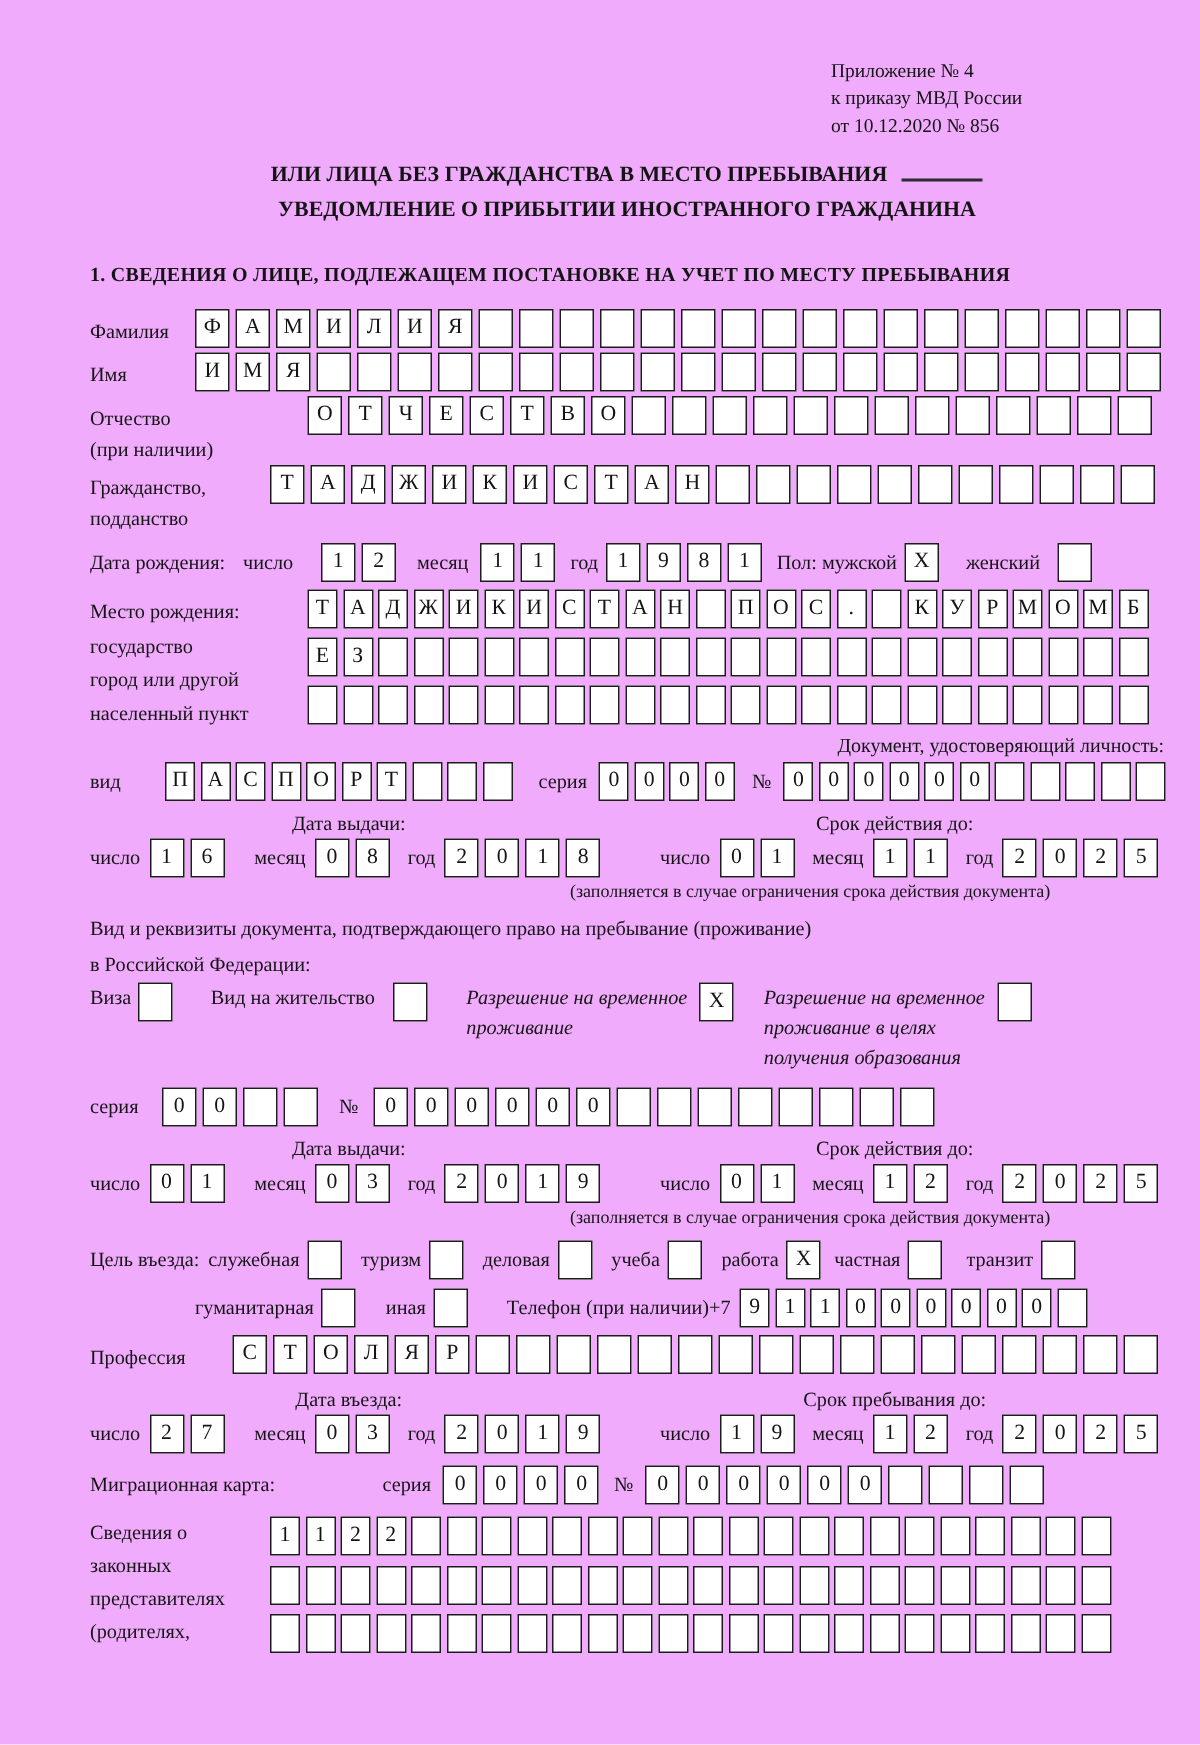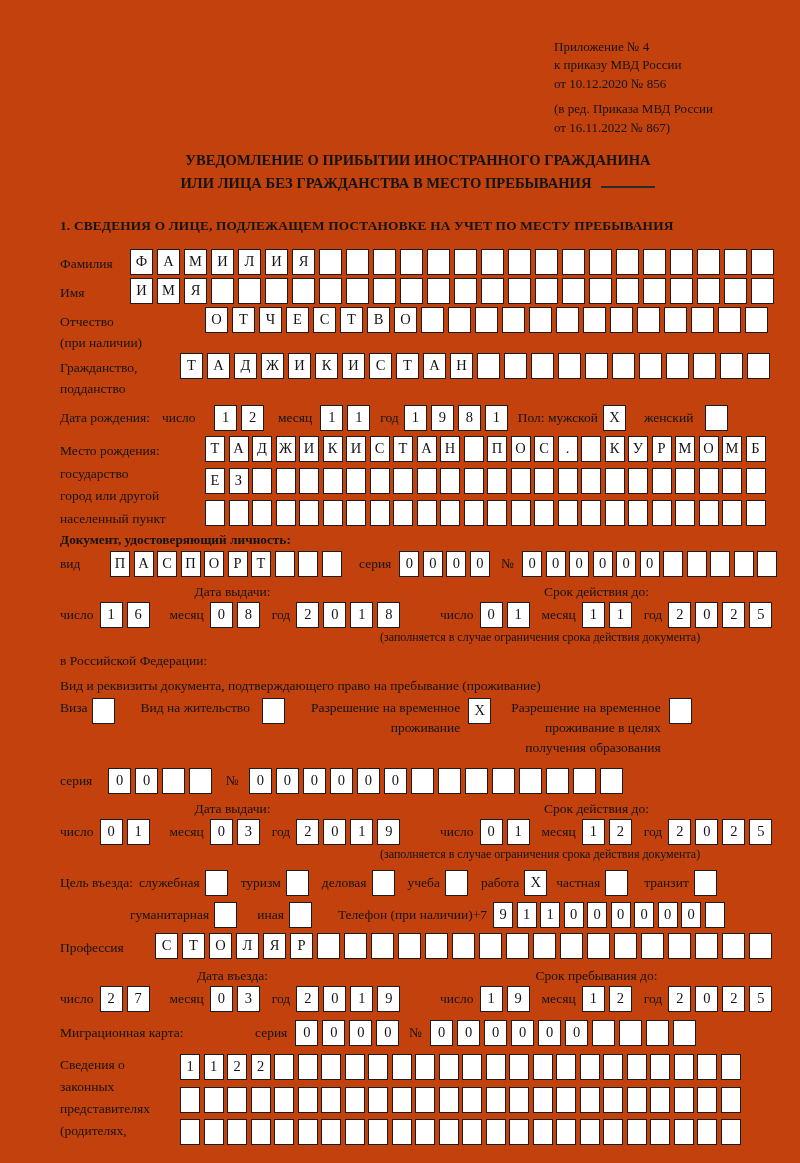--- a/index.html
+++ b/index.html
@@ -5,7 +5,7 @@
   html,body{margin:0;padding:0;background:#fff;}
   .page{
     width:800px;height:1163px;box-sizing:border-box;overflow:hidden;
-    background:#c2410c;color:#141414;
+    background:#f0abfc;color:#141414;
     font-family:"Liberation Serif",serif;font-size:13.5px;
     padding:38px 24px 14px 60px;position:relative;
   }

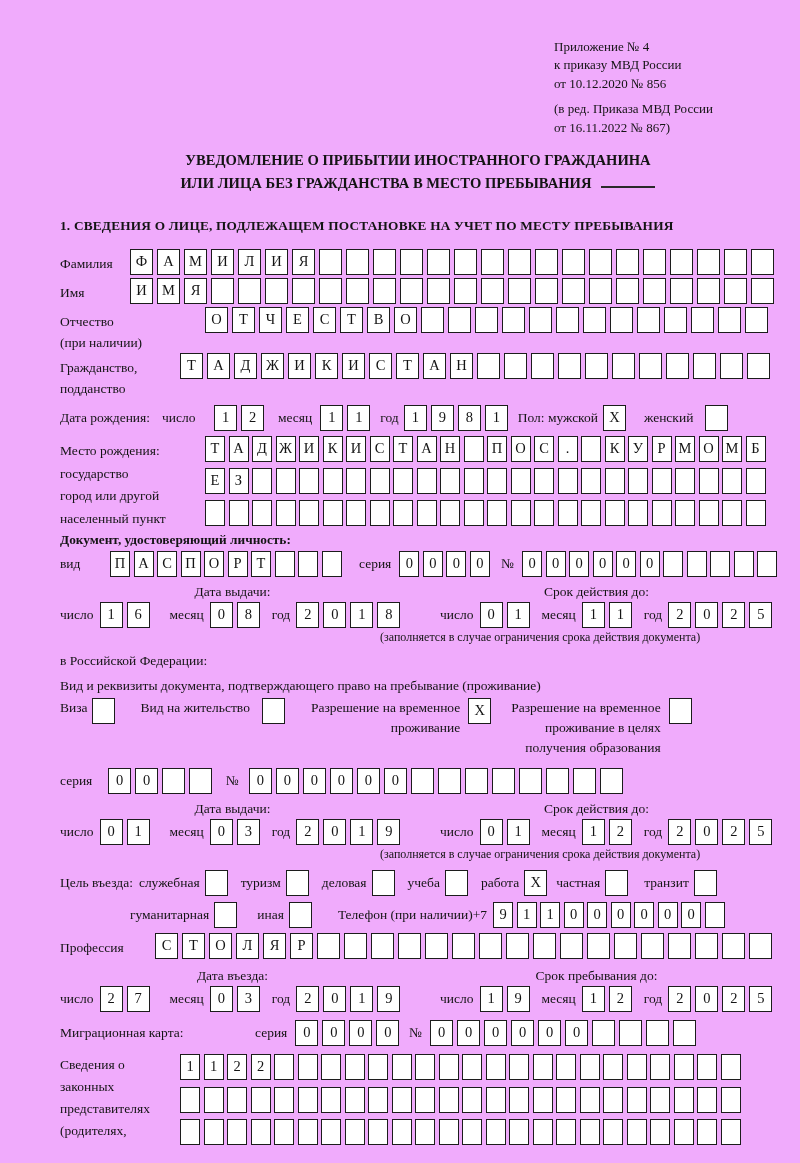--- a/index.html
+++ b/index.html
@@ -52,10 +52,6 @@
     <div>Приложение № 4</div>
     <div>к приказу МВД России</div>
     <div>от 10.12.2020 № 856</div>
-    <div class="rev">
-      <div>(в ред. Приказа МВД России</div>
-      <div>от 16.11.2022 № 867)</div>
-    </div>
   </div>
 
 

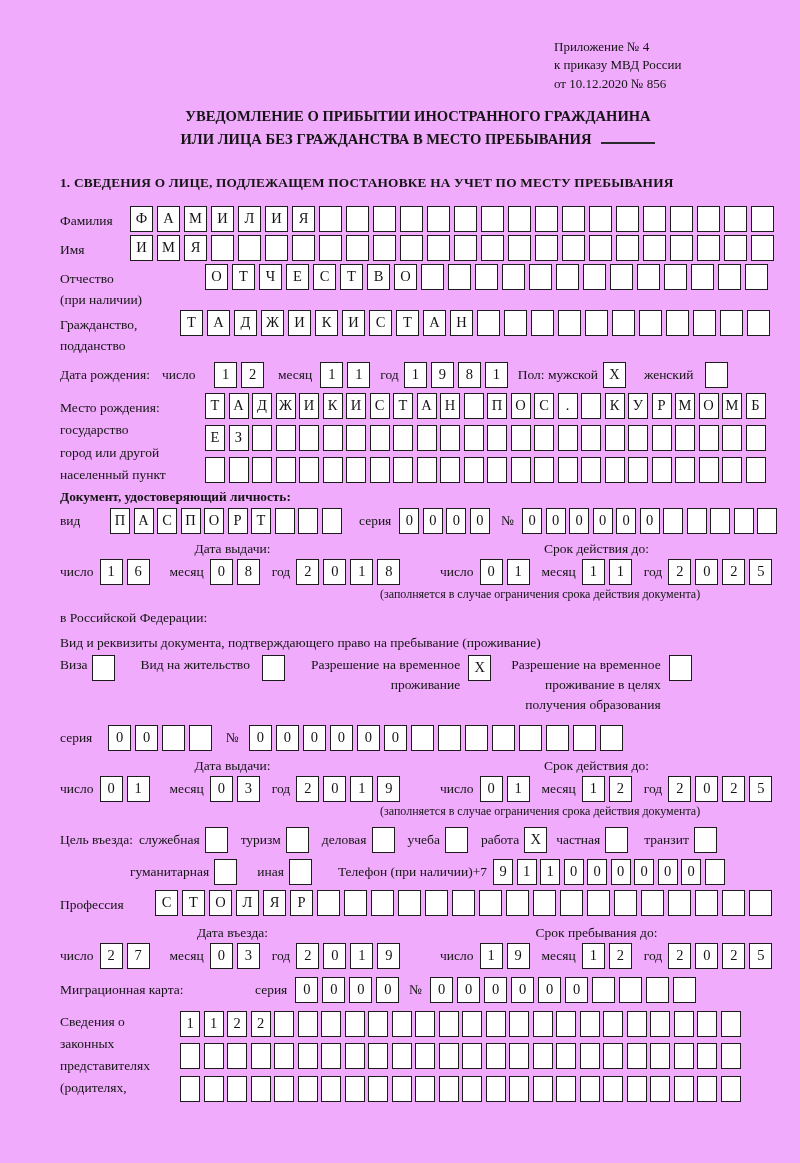--- a/index.html
+++ b/index.html
@@ -56,10 +56,10 @@
 
 
   <div class="title">
-    <div>УВЕДОМЛЕНИЕ О ПРИБЫТИИ ИНОСТРАННОГО ГРАЖДАНИНА</div>
     <div>
       <span>ИЛИ ЛИЦА БЕЗ ГРАЖДАНСТВА В МЕСТО ПРЕБЫВАНИЯ</span><span class="ul"></span>
     </div>
+    <div>УВЕДОМЛЕНИЕ О ПРИБЫТИИ ИНОСТРАННОГО ГРАЖДАНИНА</div>
   </div>
 
   <div class="sec1">1. СВЕДЕНИЯ О ЛИЦЕ, ПОДЛЕЖАЩЕМ ПОСТАНОВКЕ НА УЧЕТ ПО МЕСТУ ПРЕБЫВАНИЯ</div>

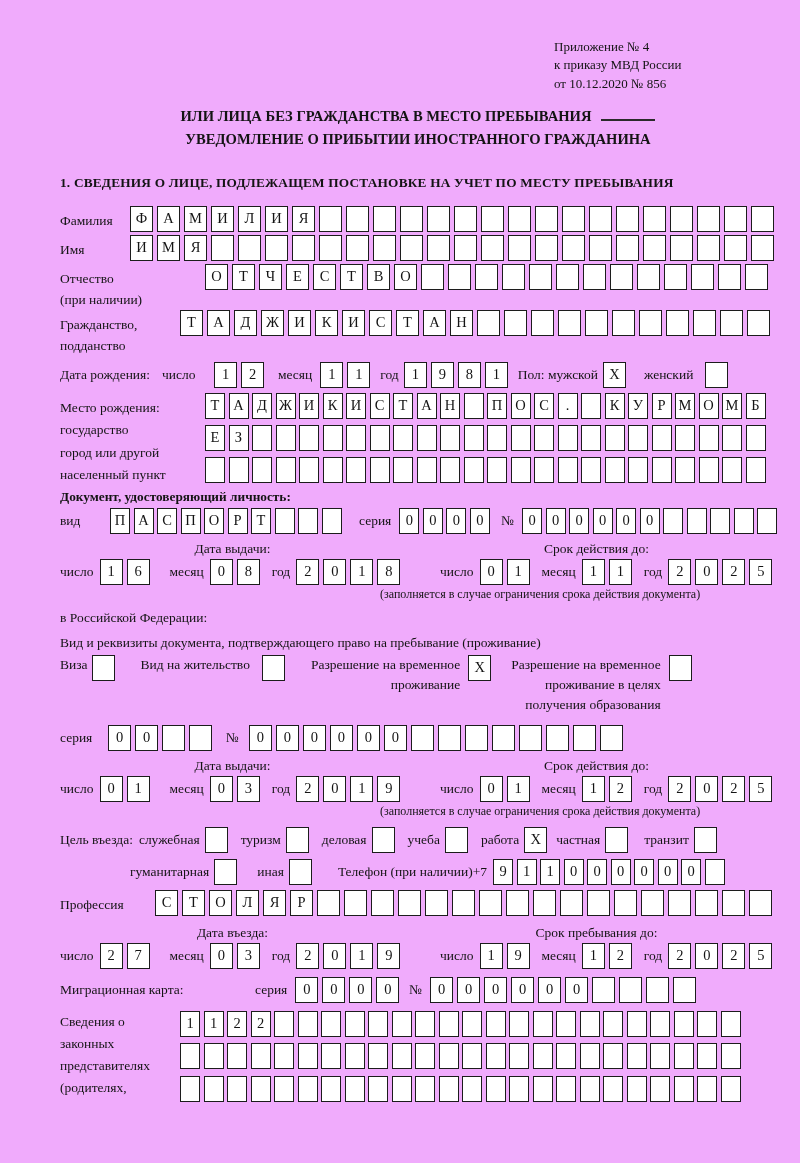--- a/index.html
+++ b/index.html
@@ -26,7 +26,7 @@
   }
   .tight .cell{width:20px;margin-right:3.5px;}
   .w70{width:70px}.w120{width:120px}.w145{width:145px}
-  .center-b{font-weight:bold;text-align:left;margin-top:8px;font-size:13.3px;}
+  .center-b{font-weight:normal;text-align:right;margin-top:8px;font-size:13.3px;}
   .dheads{display:flex;margin-top:7px;gap:24px;}
   .dh-left{width:345px;text-align:center;}
   .dh-right{width:335px;text-align:center;}

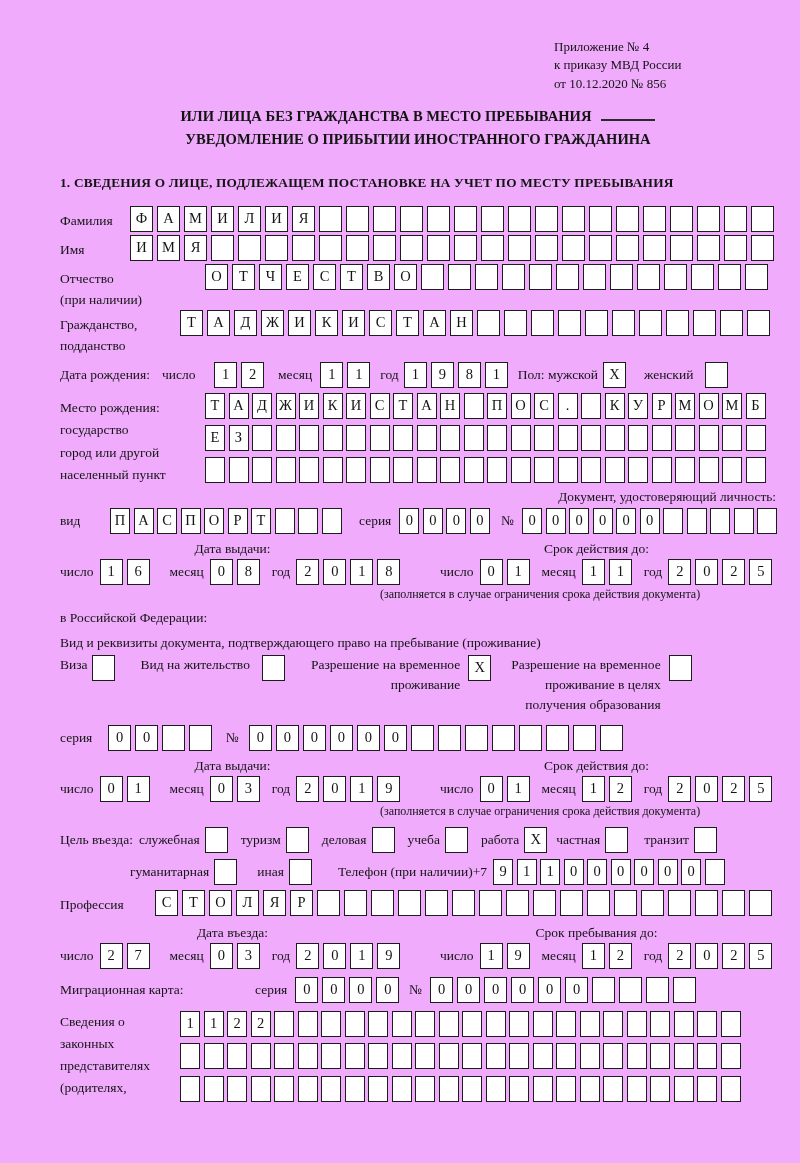--- a/index.html
+++ b/index.html
@@ -388,8 +388,8 @@
   </div>
   <div class="note">(заполняется в случае ограничения срока действия документа)</div>
 
+  <div style="margin-top:9px">Вид и реквизиты документа, подтверждающего право на пребывание (проживание)</div>
   <div style="margin-top:8px">в Российской Федерации:</div>
-  <div style="margin-top:9px">Вид и реквизиты документа, подтверждающего право на пребывание (проживание)</div>
 
   <div class="cbrow" style="margin-top:4px">
     <span class="t" style="line-height:20px;margin-right:4px">Виза</span>

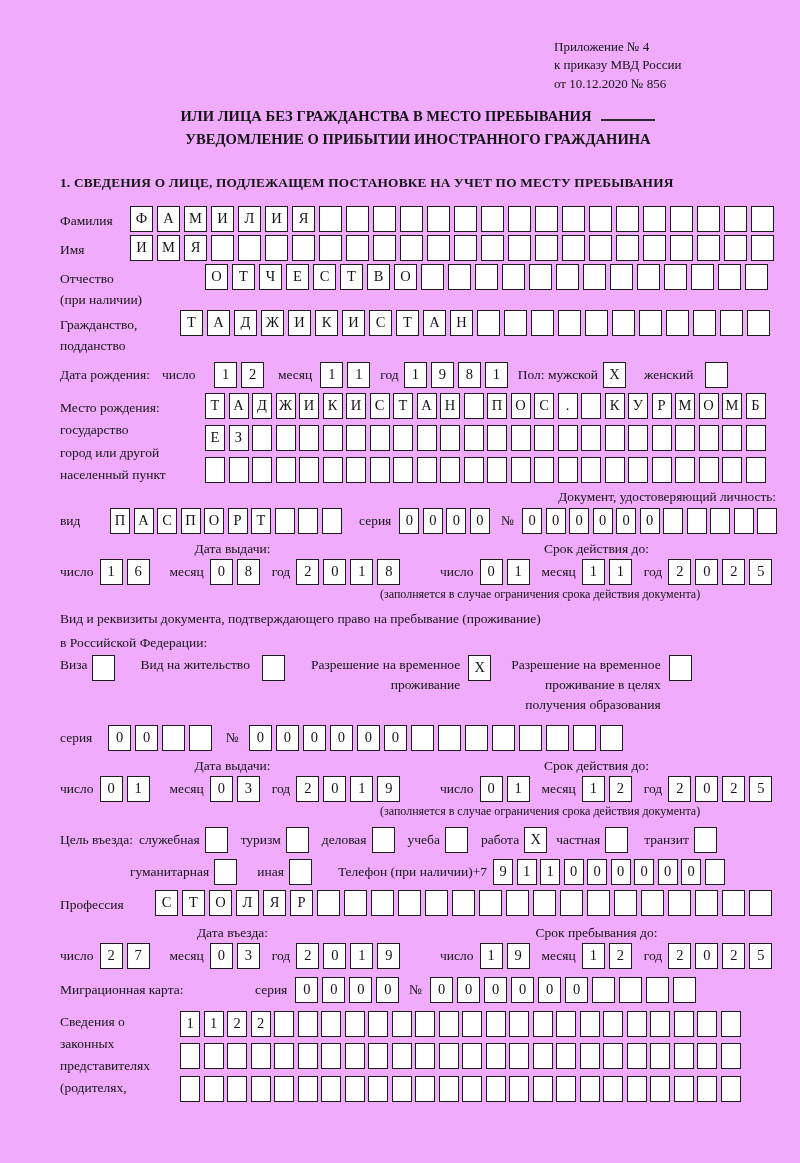--- a/index.html
+++ b/index.html
@@ -36,7 +36,7 @@
   .dg .boxes{margin-right:8px;}
   .note{font-size:12px;margin-top:2px;margin-left:320px;}
   .cbrow{display:flex;align-items:flex-start;margin-top:8px;}
-  .cl{text-align:right;line-height:20px;flex:none;}
+  .cl{text-align:left;line-height:20px;flex:none;font-style:italic;}
   .opt{display:flex;align-items:flex-start;flex:none;}
   .opt .t{margin-right:5px;}
   .reps{display:flex;align-items:flex-start;margin-top:8px;}

